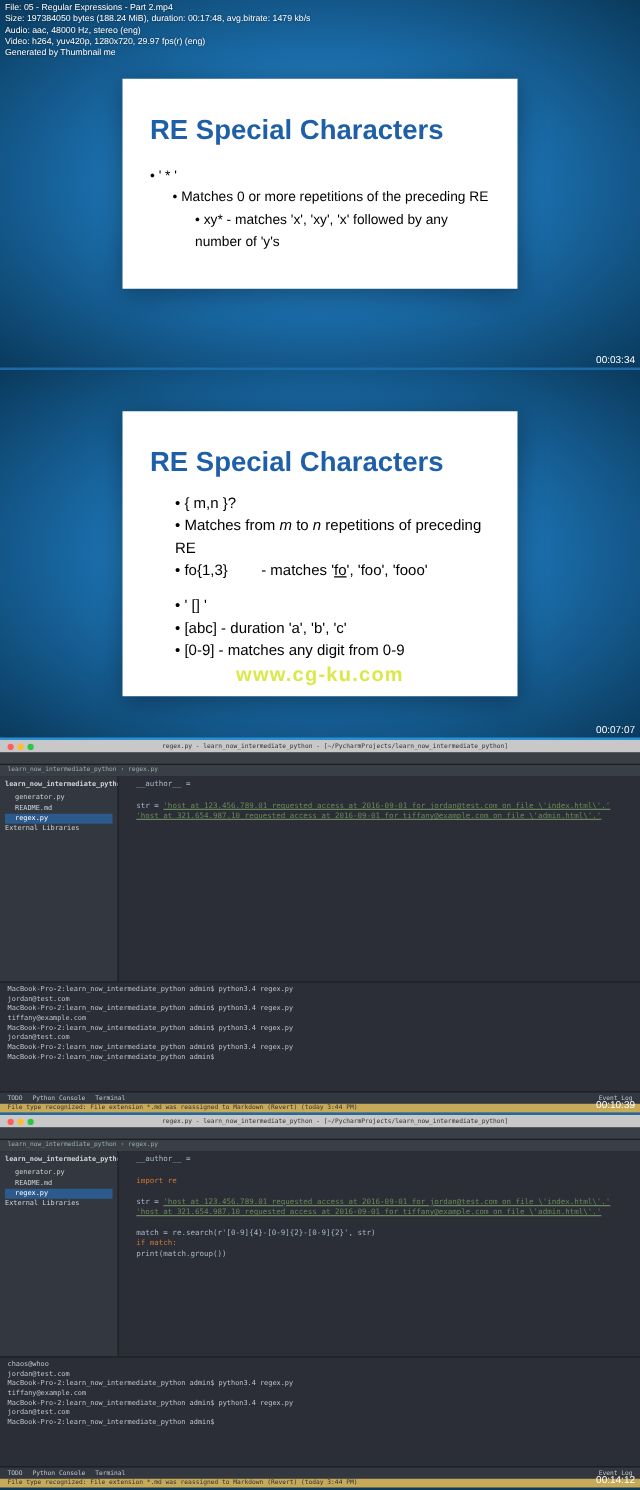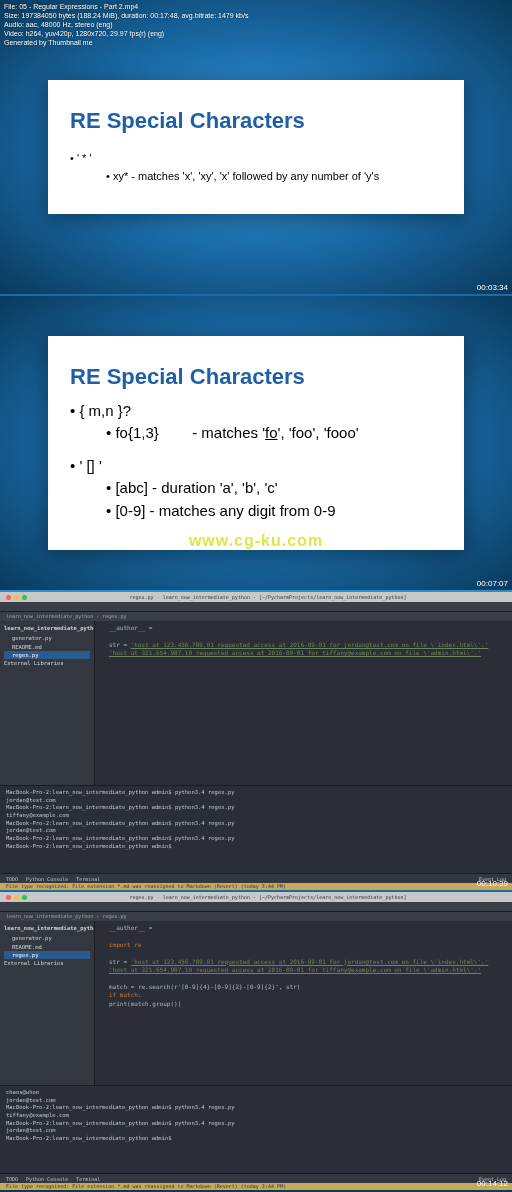--- a/index.html
+++ b/index.html
@@ -43,7 +43,7 @@
   }
   .slide {
     background: #fff;
-    width: 416px;
+    width: 316px;
     padding: 28px 22px;
     box-shadow: 0 4px 20px rgba(0,0,0,0.4);
   }

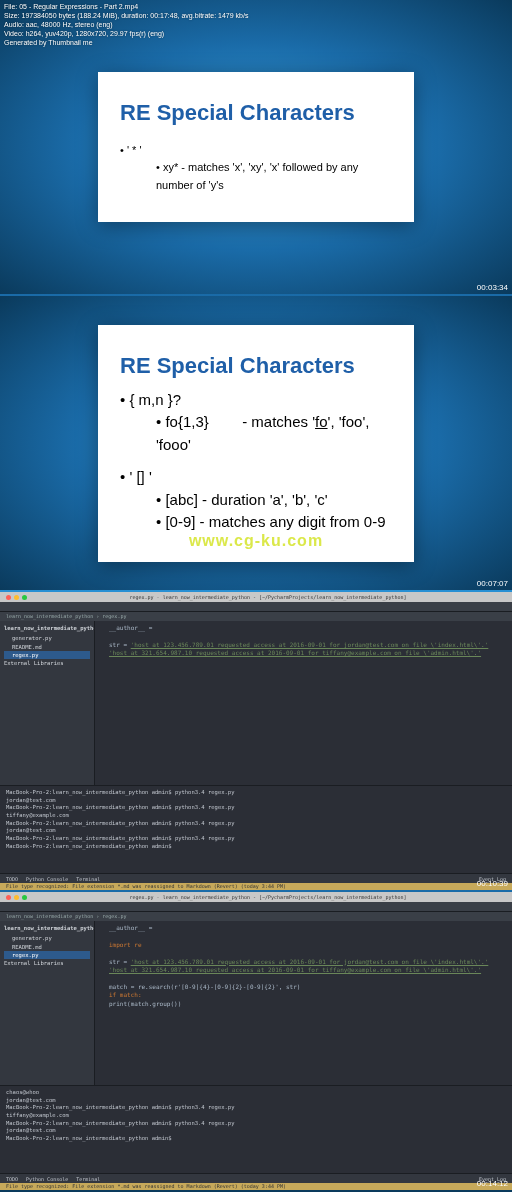--- a/index.html
+++ b/index.html
@@ -169,6 +169,7 @@
       <div class="slide-title">RE  Special Characters</div>
       <ul>
         <li class="bullet-l1">' * '</li>
+        <li class="bullet-l2">Matches 0 or more repetitions of the preceding RE</li>
         <li class="bullet-l3">xy*   - matches 'x', 'xy', 'x' followed by any number of 'y's</li>
       </ul>
     </div>

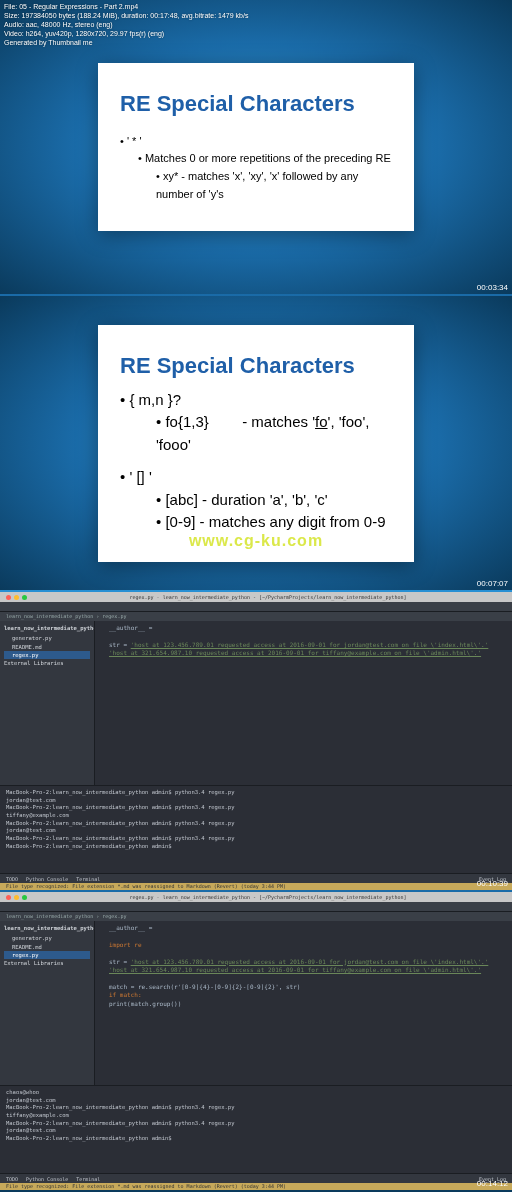--- a/index.html
+++ b/index.html
@@ -62,7 +62,7 @@
   .bullet-l3 { margin-left: 36px; font-size: 10px; }
   .bullet-l3::before { content: "• "; }
   .slide2 .slide-title { margin-bottom: 10px; }
-  .slide2 li { font-size: 15px; line-height: 1.5; }
+  .slide2 li { font-size: 12px; line-height: 1.5; margin-left: 20px; }
   .slide2 .spacer { height: 10px; }
   em { font-style: italic; }
   u { text-decoration: underline; }

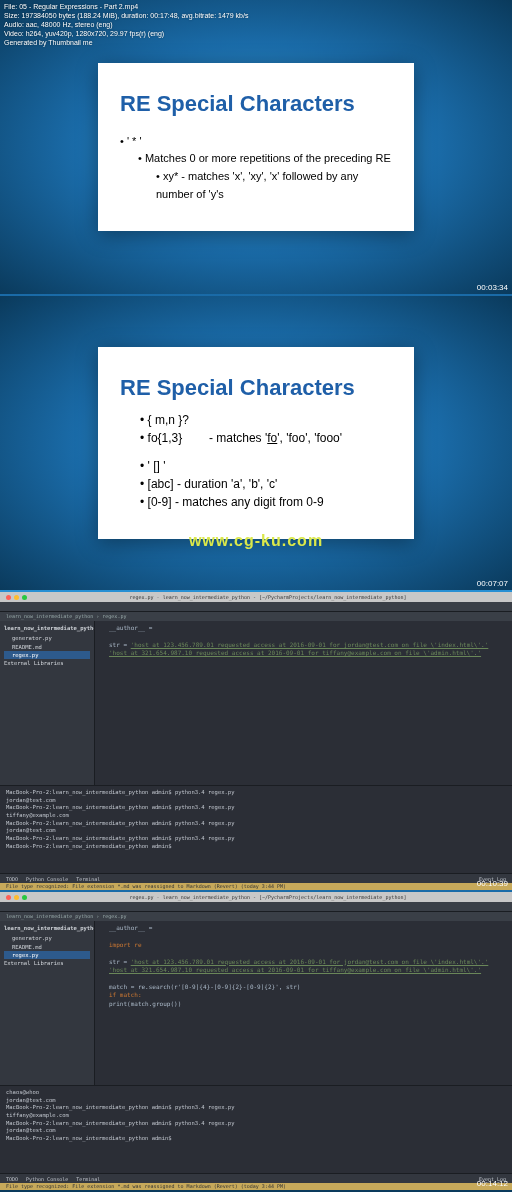--- a/index.html
+++ b/index.html
@@ -183,6 +183,7 @@
       <div class="slide-title">RE  Special Characters</div>
       <ul>
         <li class="bullet-l1">{ m,n }?</li>
+        <li class="bullet-l2">Matches from <em>m</em> to <em>n</em> repetitions of preceding RE</li>
         <li class="bullet-l3">fo{1,3}&nbsp;&nbsp;&nbsp;&nbsp;&nbsp;&nbsp;&nbsp;&nbsp;- matches '<u>fo</u>', 'foo', 'fooo'</li>
         <div class="spacer"></div>
         <li class="bullet-l1">' [] '</li>

